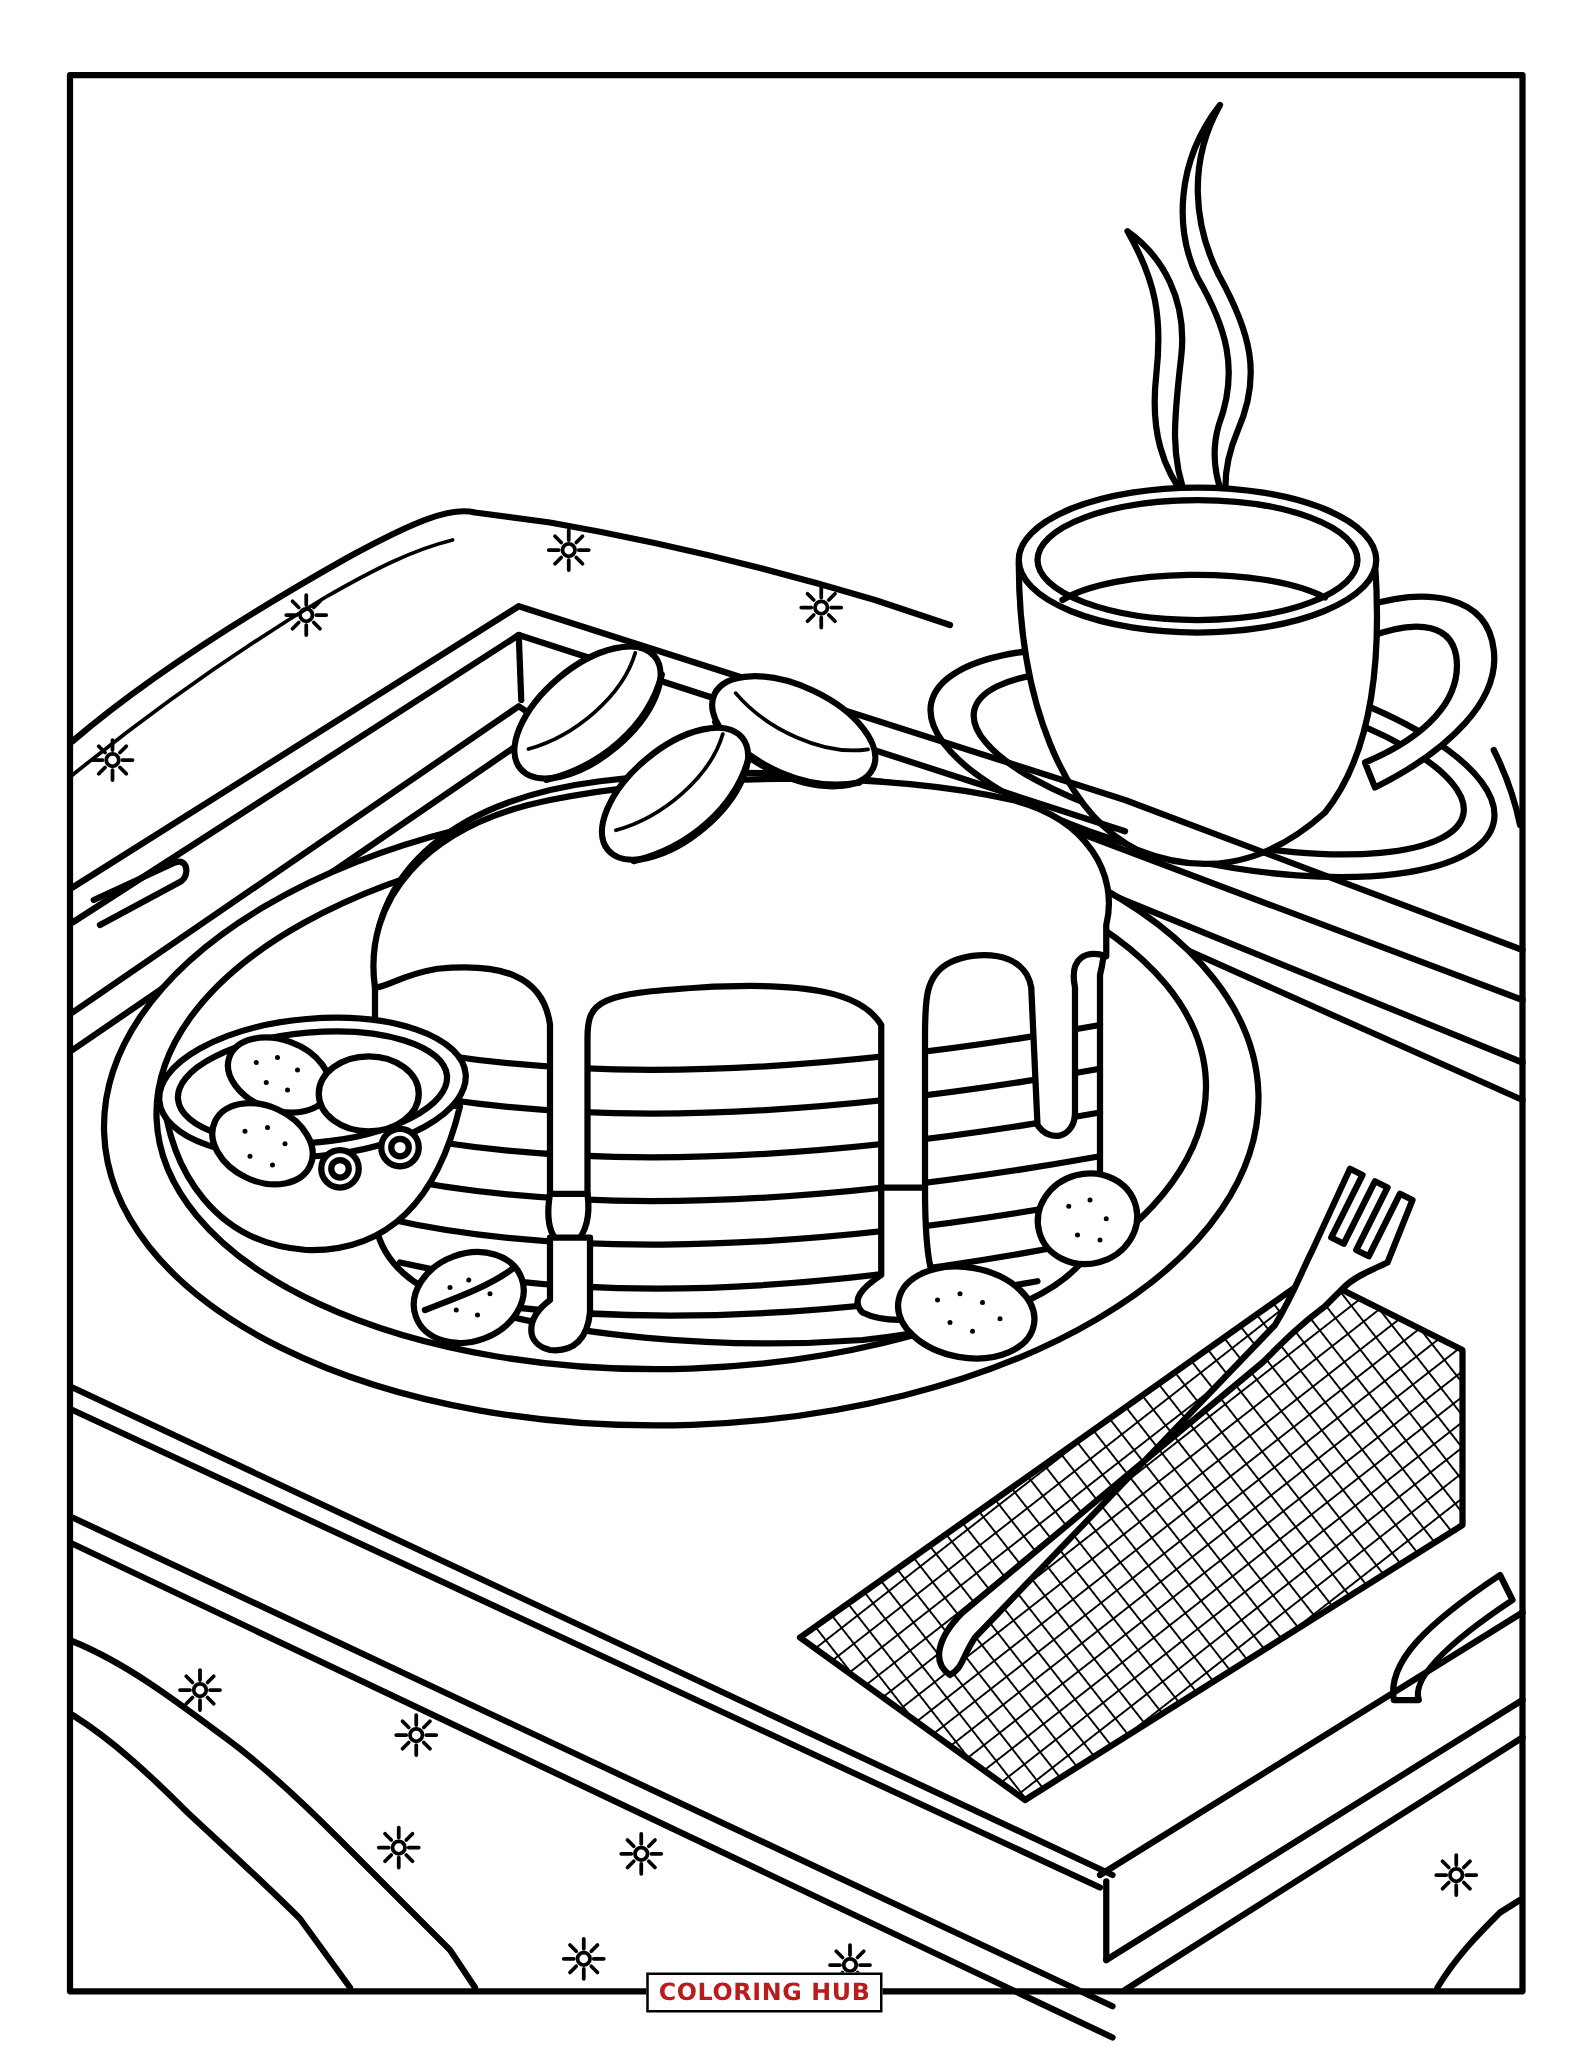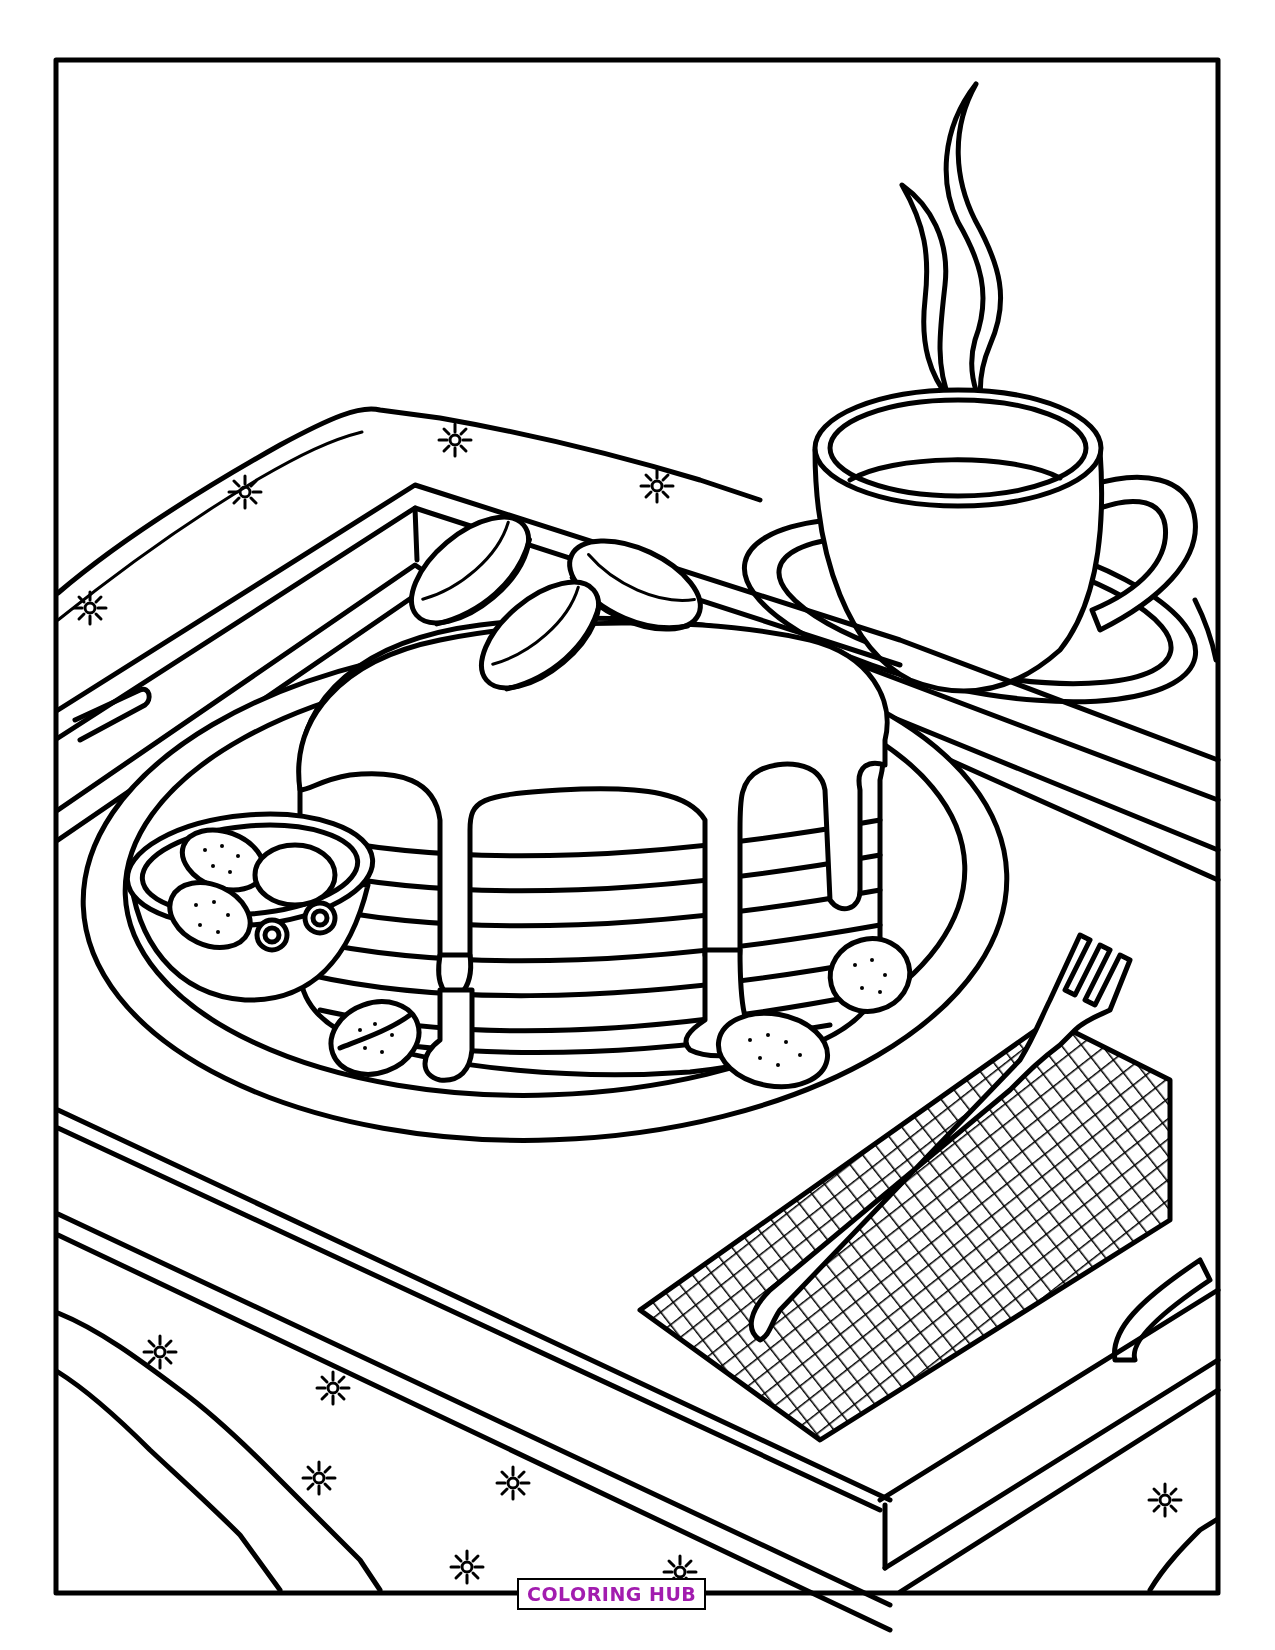--- a/index.html
+++ b/index.html
@@ -10,7 +10,7 @@
   .wf{fill:#fff;stroke:#000;stroke-width:5;stroke-linejoin:round;}
   .dot{fill:#000;}
   .watermark{position:absolute;left:517px;top:1578px;height:28px;padding:0 8px;background:#fff;border:2px solid #000;
-    display:flex;align-items:center;justify-content:center;font-family:"DejaVu Sans",sans-serif;font-weight:bold;font-size:19px;letter-spacing:0.5px;color:#a21caf;}
+    display:flex;align-items:center;justify-content:center;font-family:"DejaVu Sans",sans-serif;font-weight:bold;font-size:19px;letter-spacing:0.5px;color:#b91c1c;}
 </style>
 </head>
 <body>

